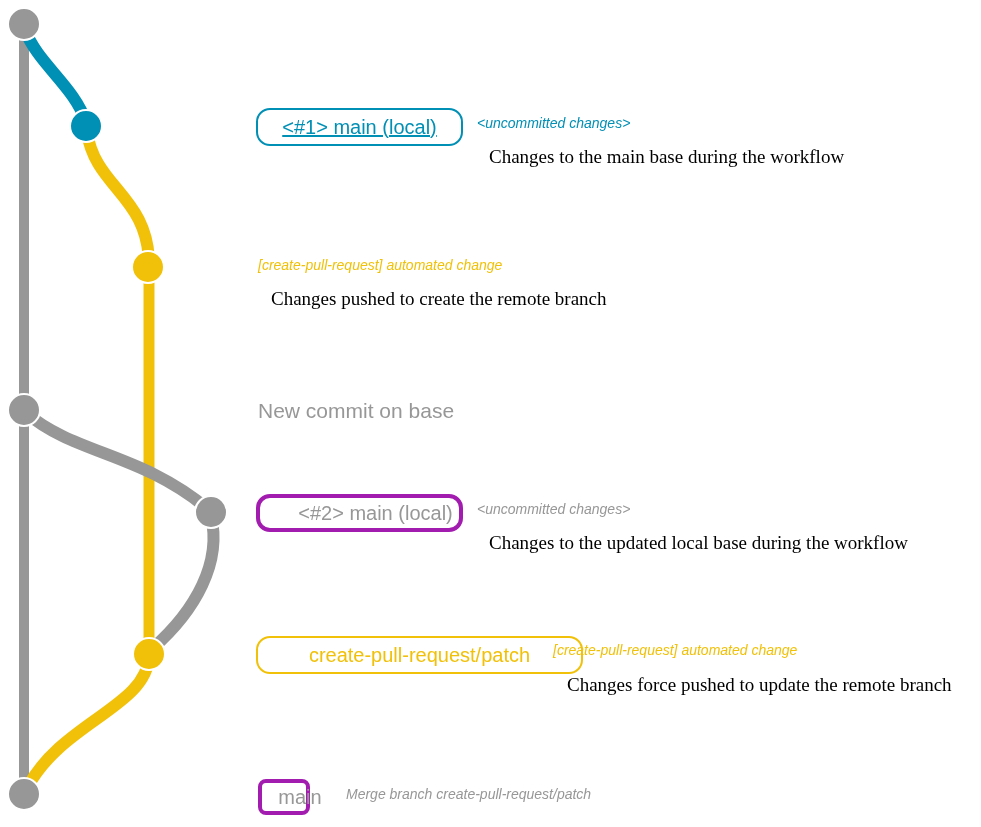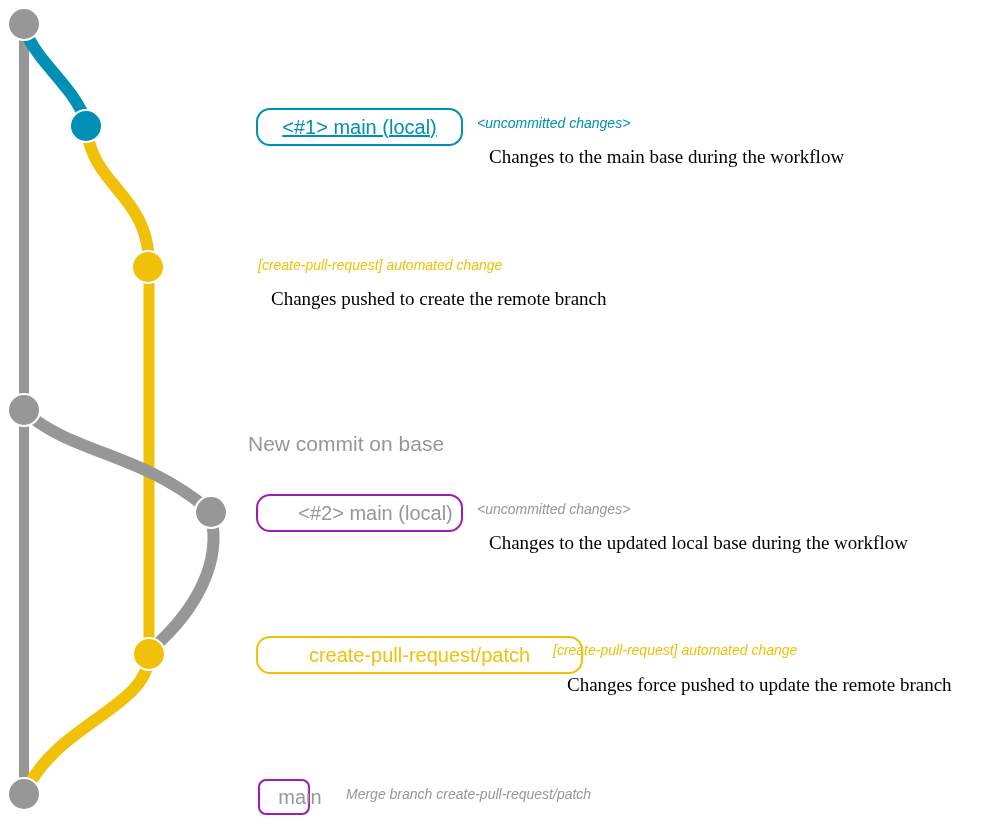--- a/index.html
+++ b/index.html
@@ -67,7 +67,7 @@
   <div class="abs heading yellow" style="left:258px; top:257px;">[create-pull-request] automated change</div>
   <div class="abs note" style="left:271px; top:288px;">Changes pushed to create the remote branch</div>
 
-  <div class="abs caption" style="left:248px; top:399px;margin-top:33px;">New commit on base</div>
+  <div class="abs caption" style="left:258px; top:399px;">New commit on base</div>
 
   <div class="abs badge gray" style="left:256px; top:494px; width:207px; height:38px;">
     <span>&lt;#2&gt; main (local)</span>

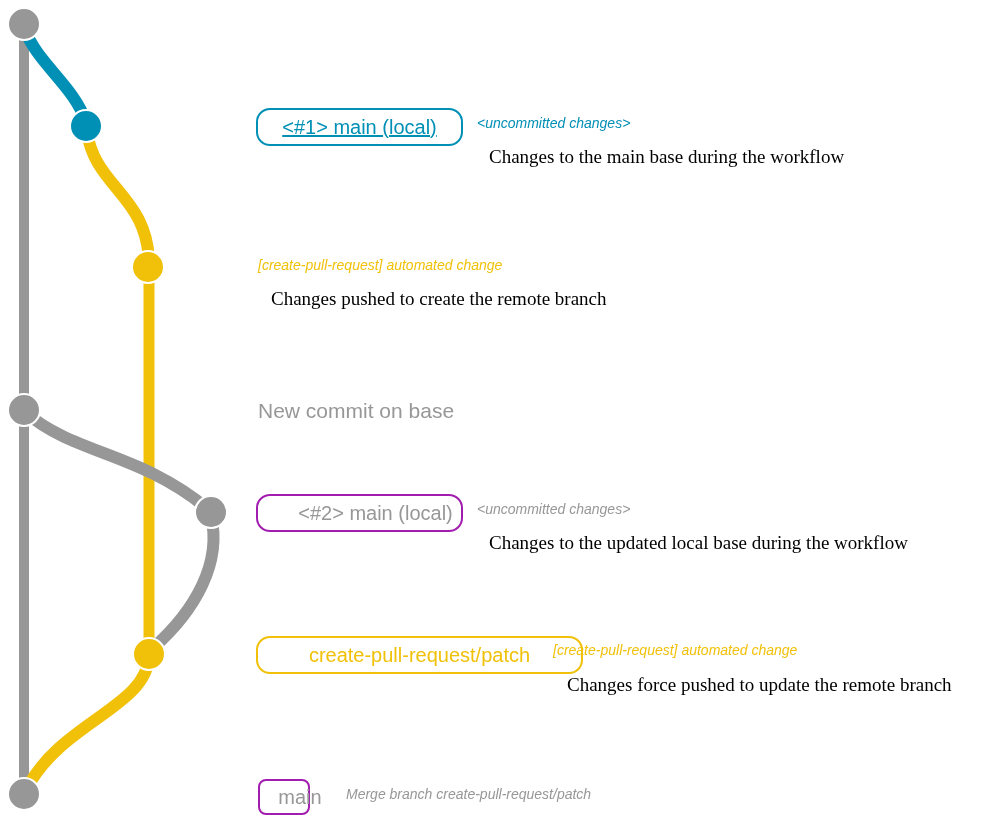--- a/index.html
+++ b/index.html
@@ -30,7 +30,7 @@
     border-radius:14px; font-size:20px; background:#fff;
   }
   .badge.blue{border:2px solid var(--blue); color:var(--blue);text-decoration:underline;}
-  .badge.gray{border:2px solid #a21caf; color:var(--gray);padding-left:32px;}
+  .badge.gray{border:4px solid #a21caf; color:var(--gray);padding-left:32px;}
   .badge.yellow{border:2px solid var(--yellow); color:var(--yellow);}
 </style>
 </head>

